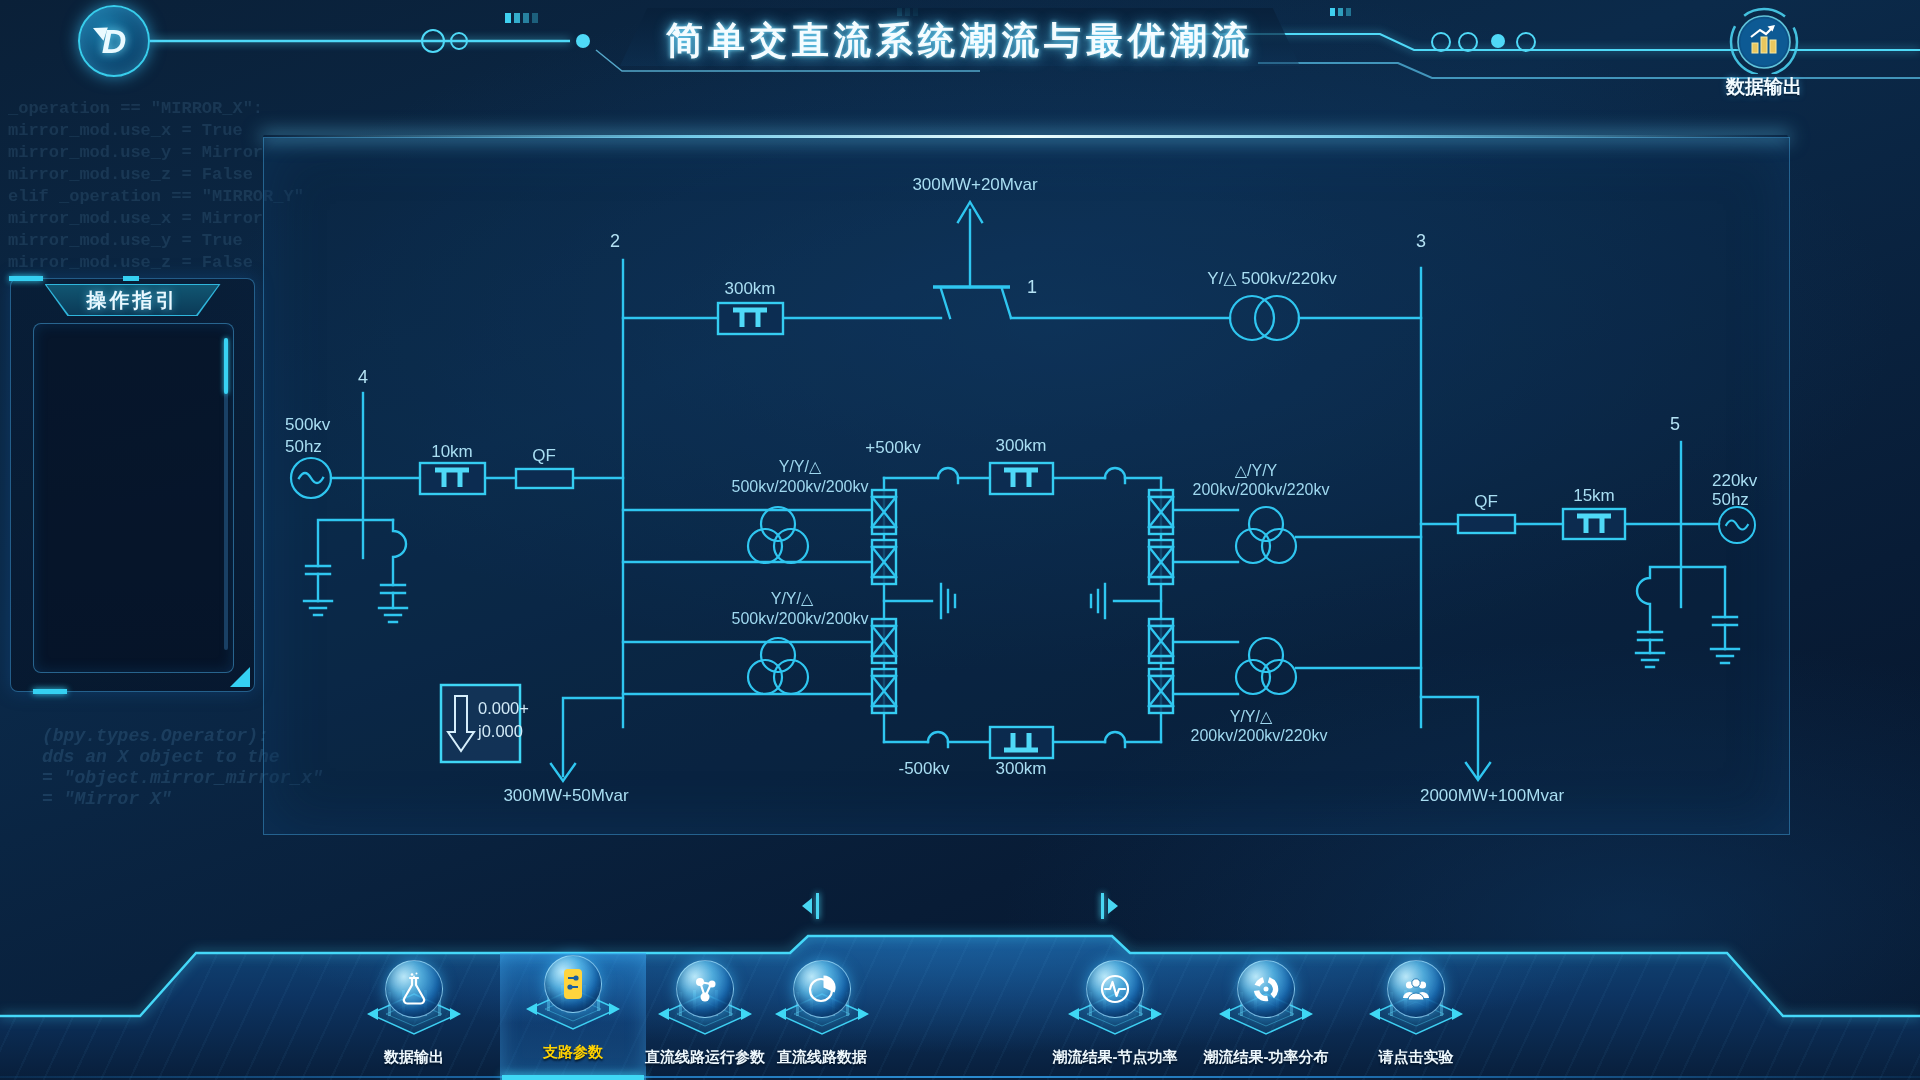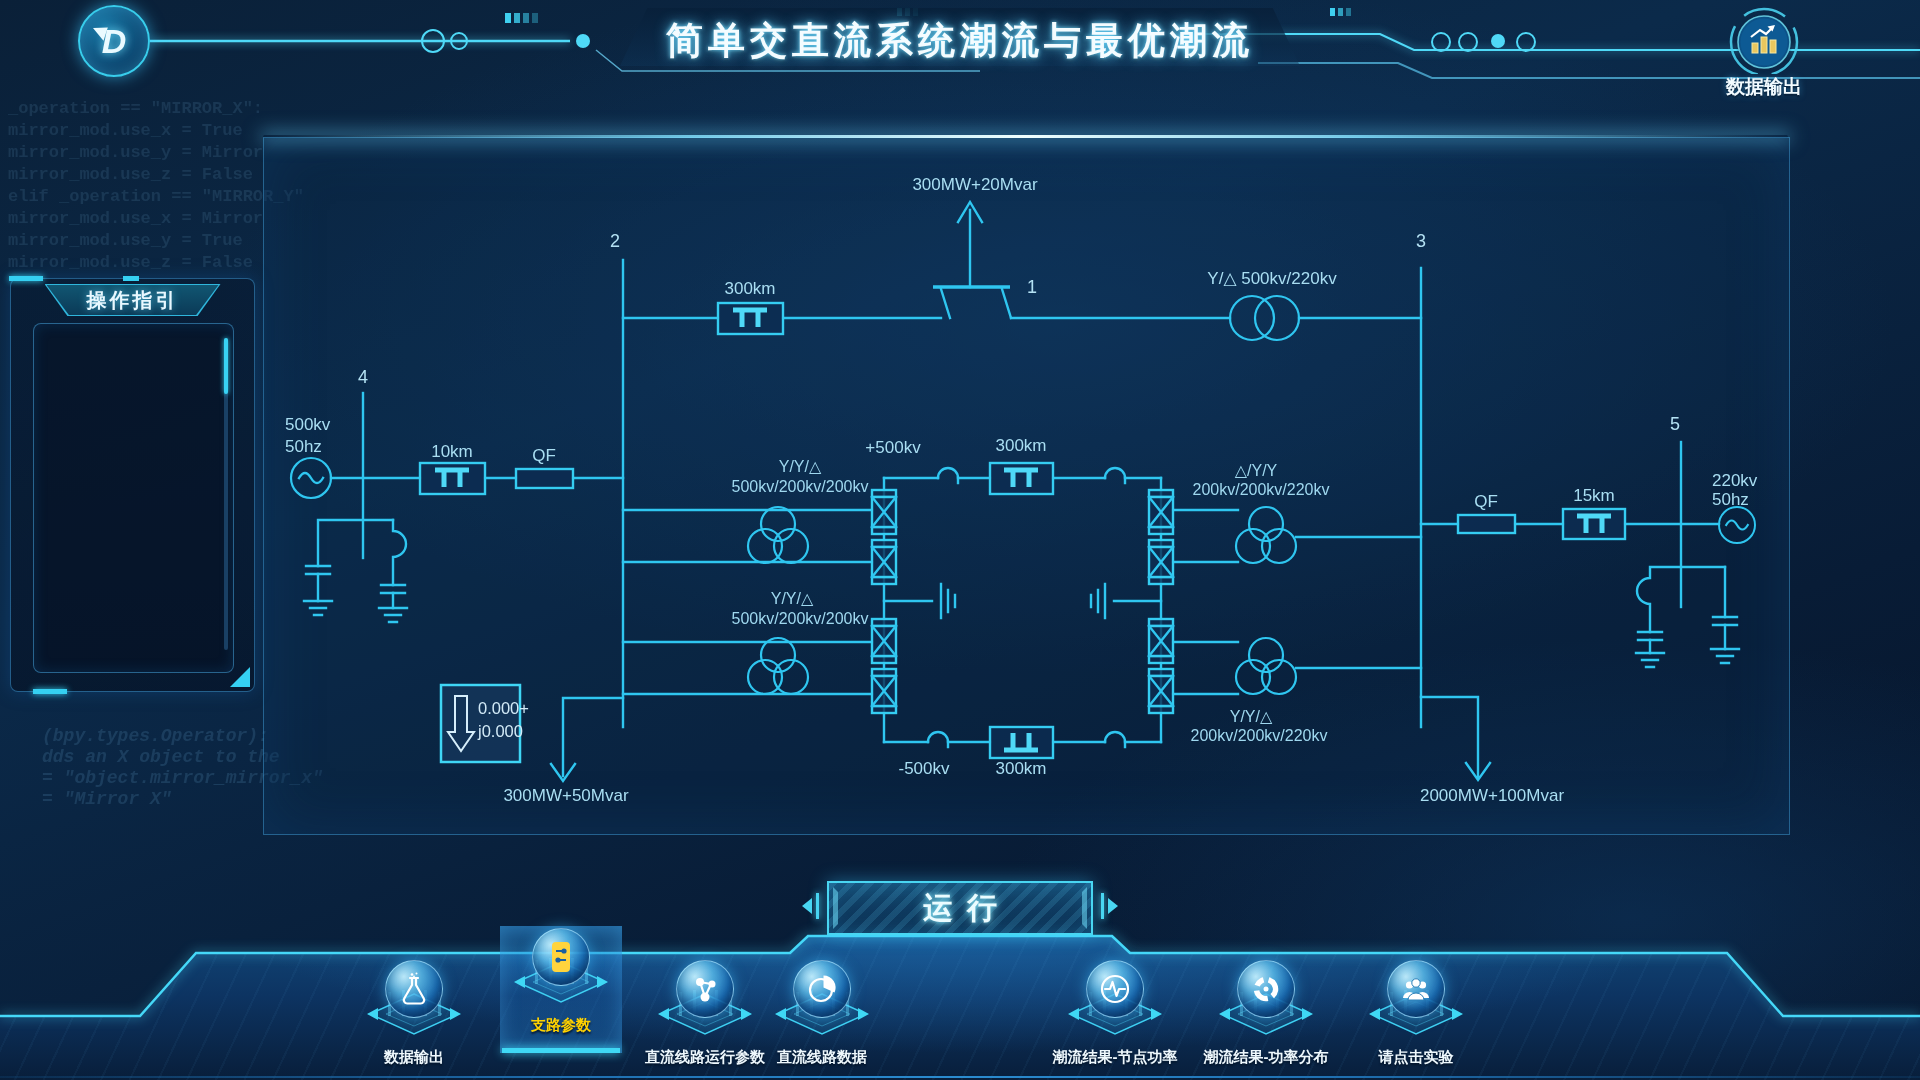--- a/index.html
+++ b/index.html
@@ -416,9 +416,6 @@
       <span class="tril"></span>
       <span class="bar"></span>
     </div>
-  <div class="run-btn">
-      <span class="txt">运行</span>
-    </div>
   <div class="run-arrow run-arrow-right">
       <span class="bar"></span>
       <span class="trir"></span>

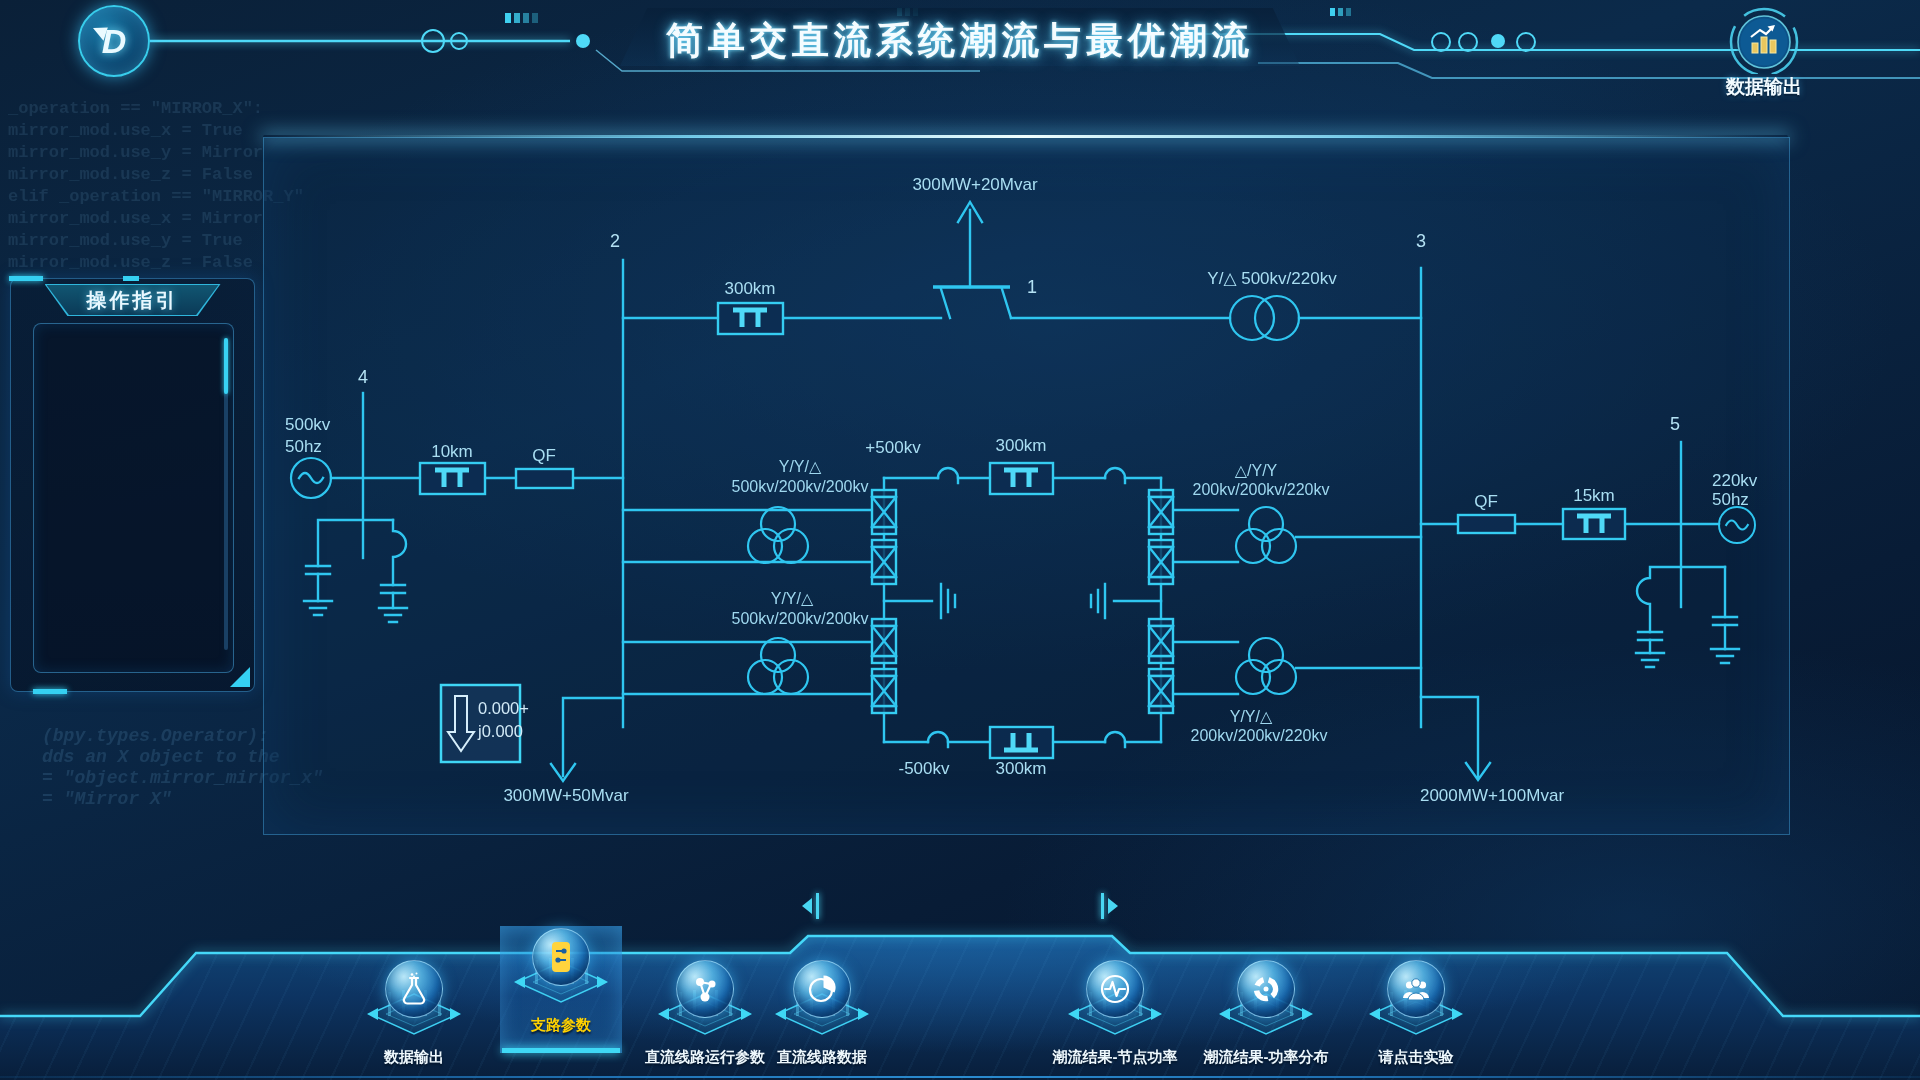--- a/index.html
+++ b/index.html
@@ -112,9 +112,9 @@
     background:linear-gradient(90deg,rgba(20,90,150,.2),#1f6fb0 30%,#2b8cd0 50%,#1f6fb0 70%,rgba(20,90,150,.2));}
   
   .nav-item{position:absolute;top:958px;width:122px;height:118px;z-index:4;text-align:center;cursor:pointer;}
-  .nav-item.active{top:926px;height:127px;
+  .nav-item.active{top:953px;height:127px;
     background:linear-gradient(180deg,rgba(42,145,225,.5),rgba(25,95,170,.32) 55%,rgba(35,125,205,.45));
-    box-shadow:inset 0 0 20px rgba(80,190,255,.35);}
+    box-shadow:inset 0 0 20px rgba(80,190,255,.35);padding-left:24px;}
   .nav-item.active::after{content:"";position:absolute;left:2px;right:2px;bottom:0;height:5px;background:#3fd8f5;box-shadow:0 0 10px #3fd8f5;}
   .nav-platform{position:absolute;left:50%;top:32px;transform:translateX(-50%);width:96px;height:50px;}
   .nav-badge{position:absolute;left:50%;top:2px;transform:translateX(-50%);width:56px;height:56px;border-radius:50%;

